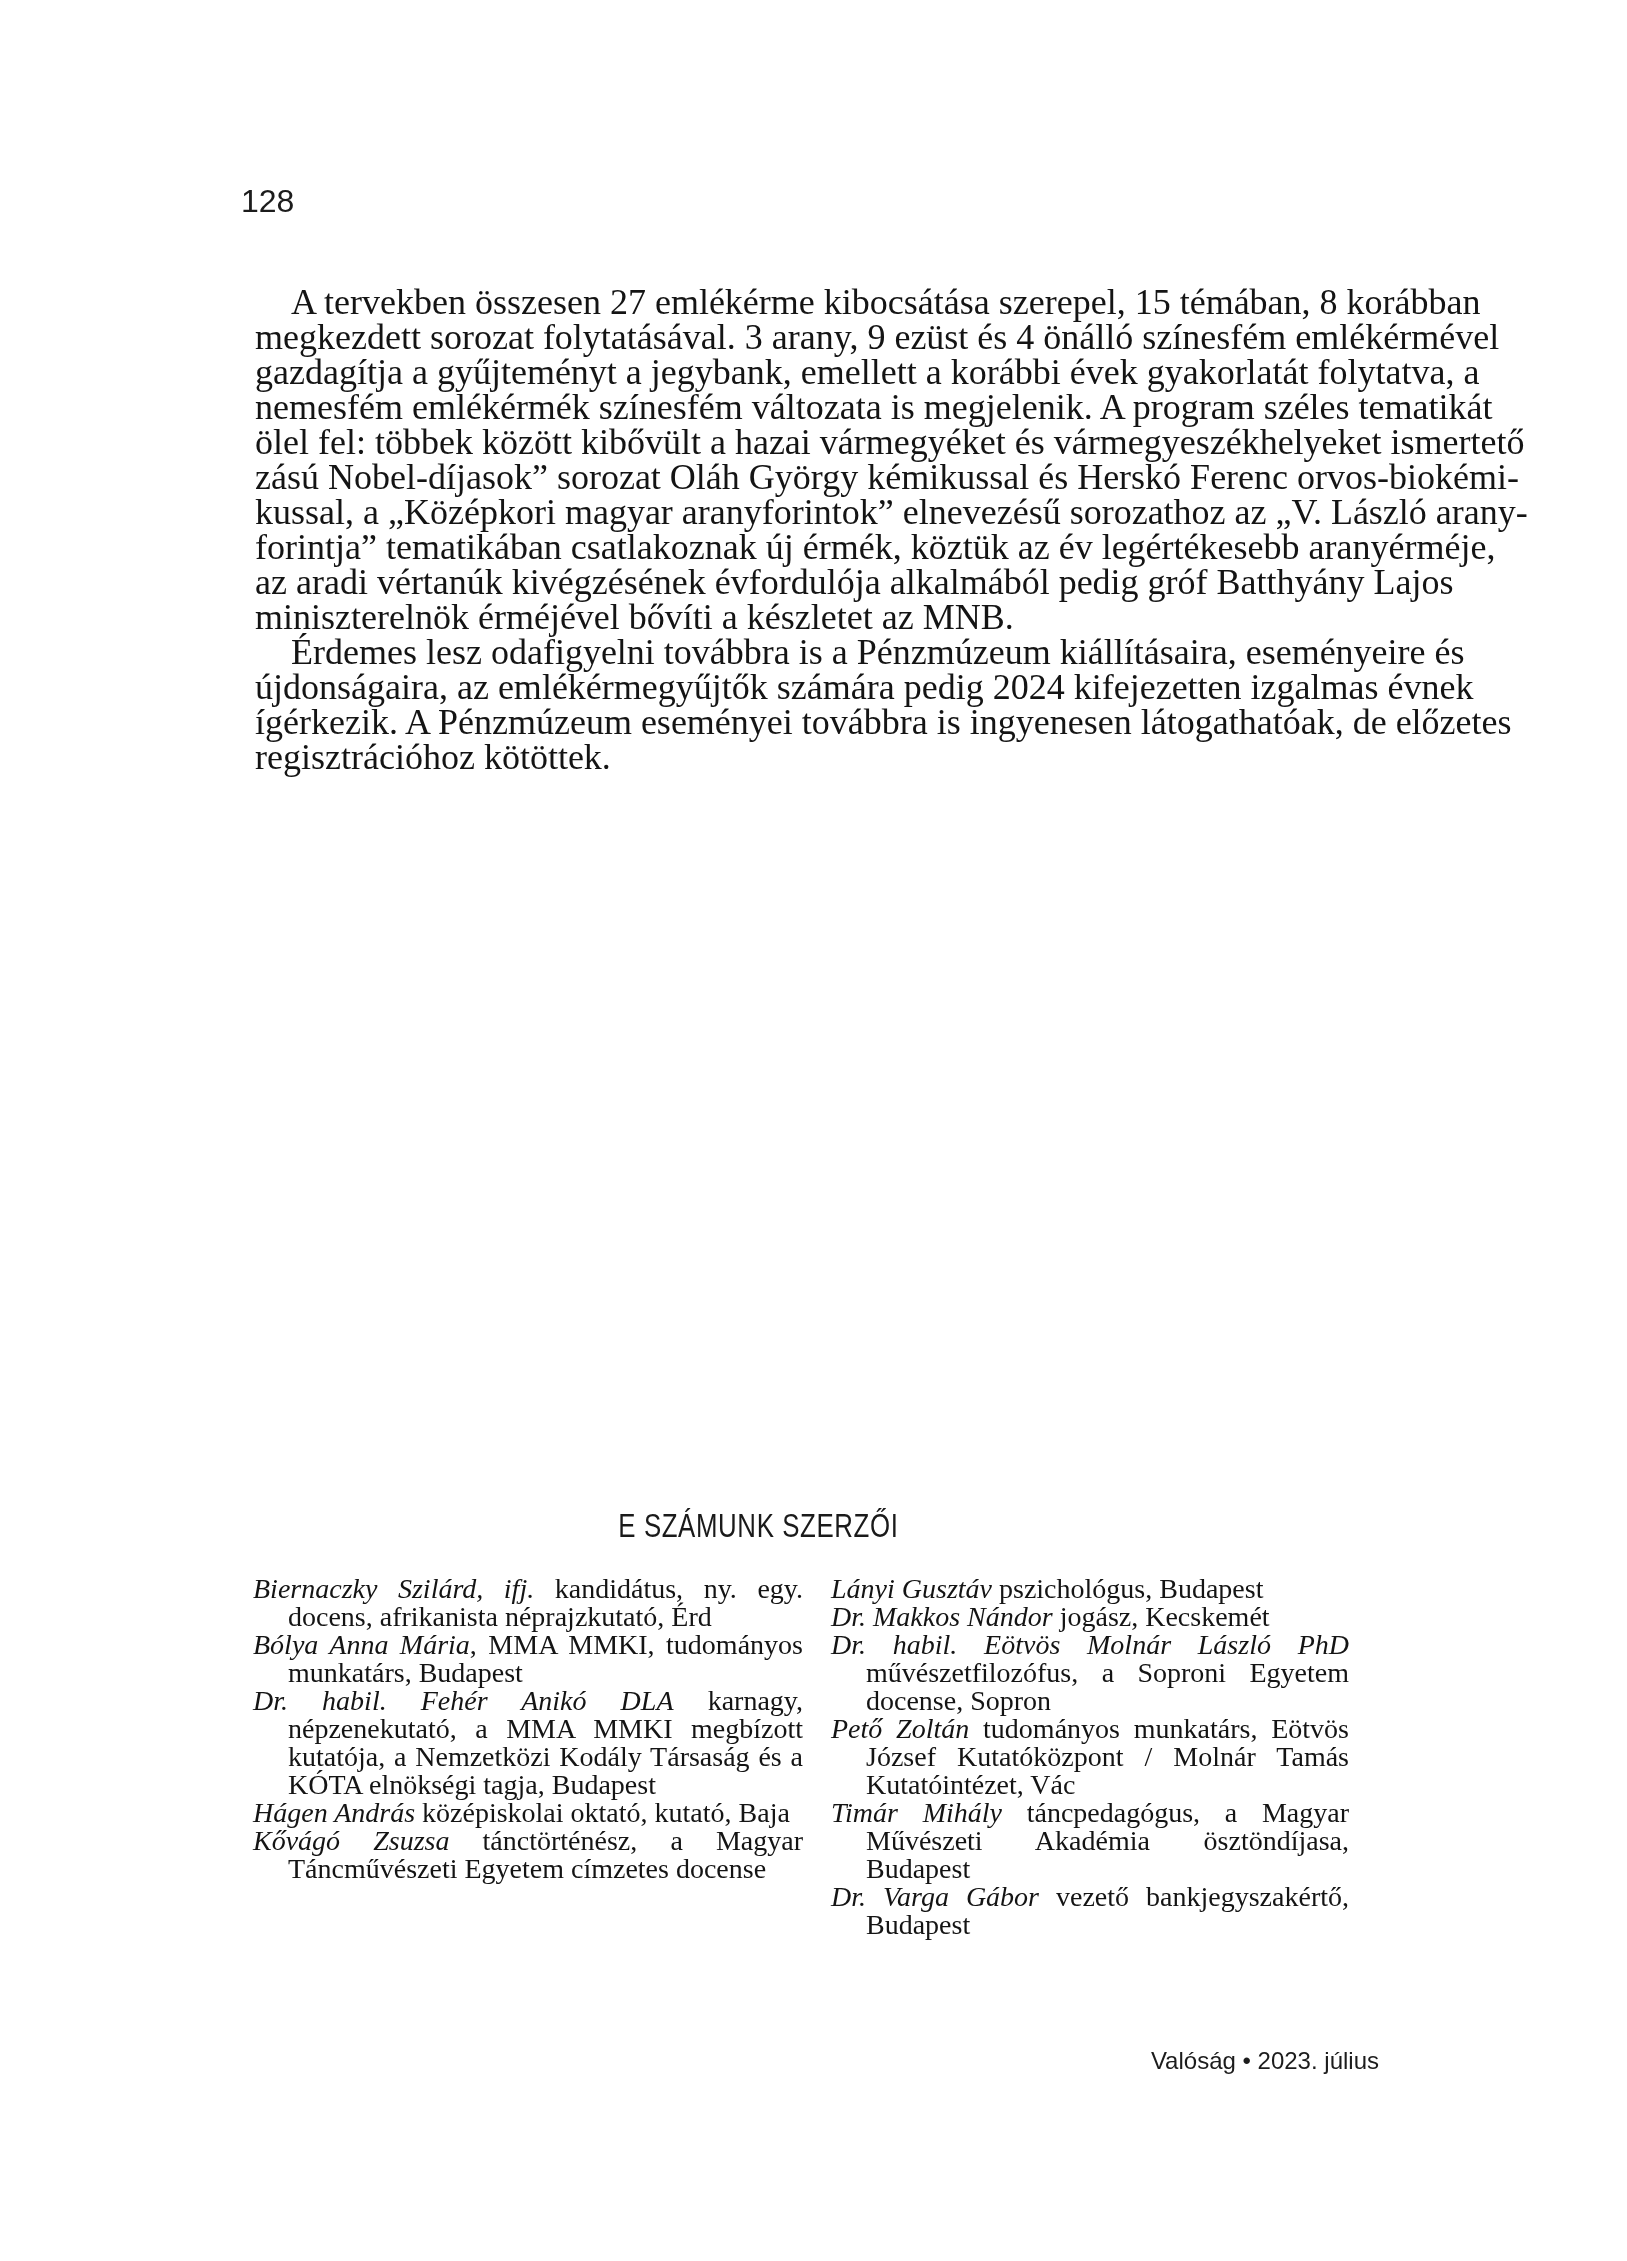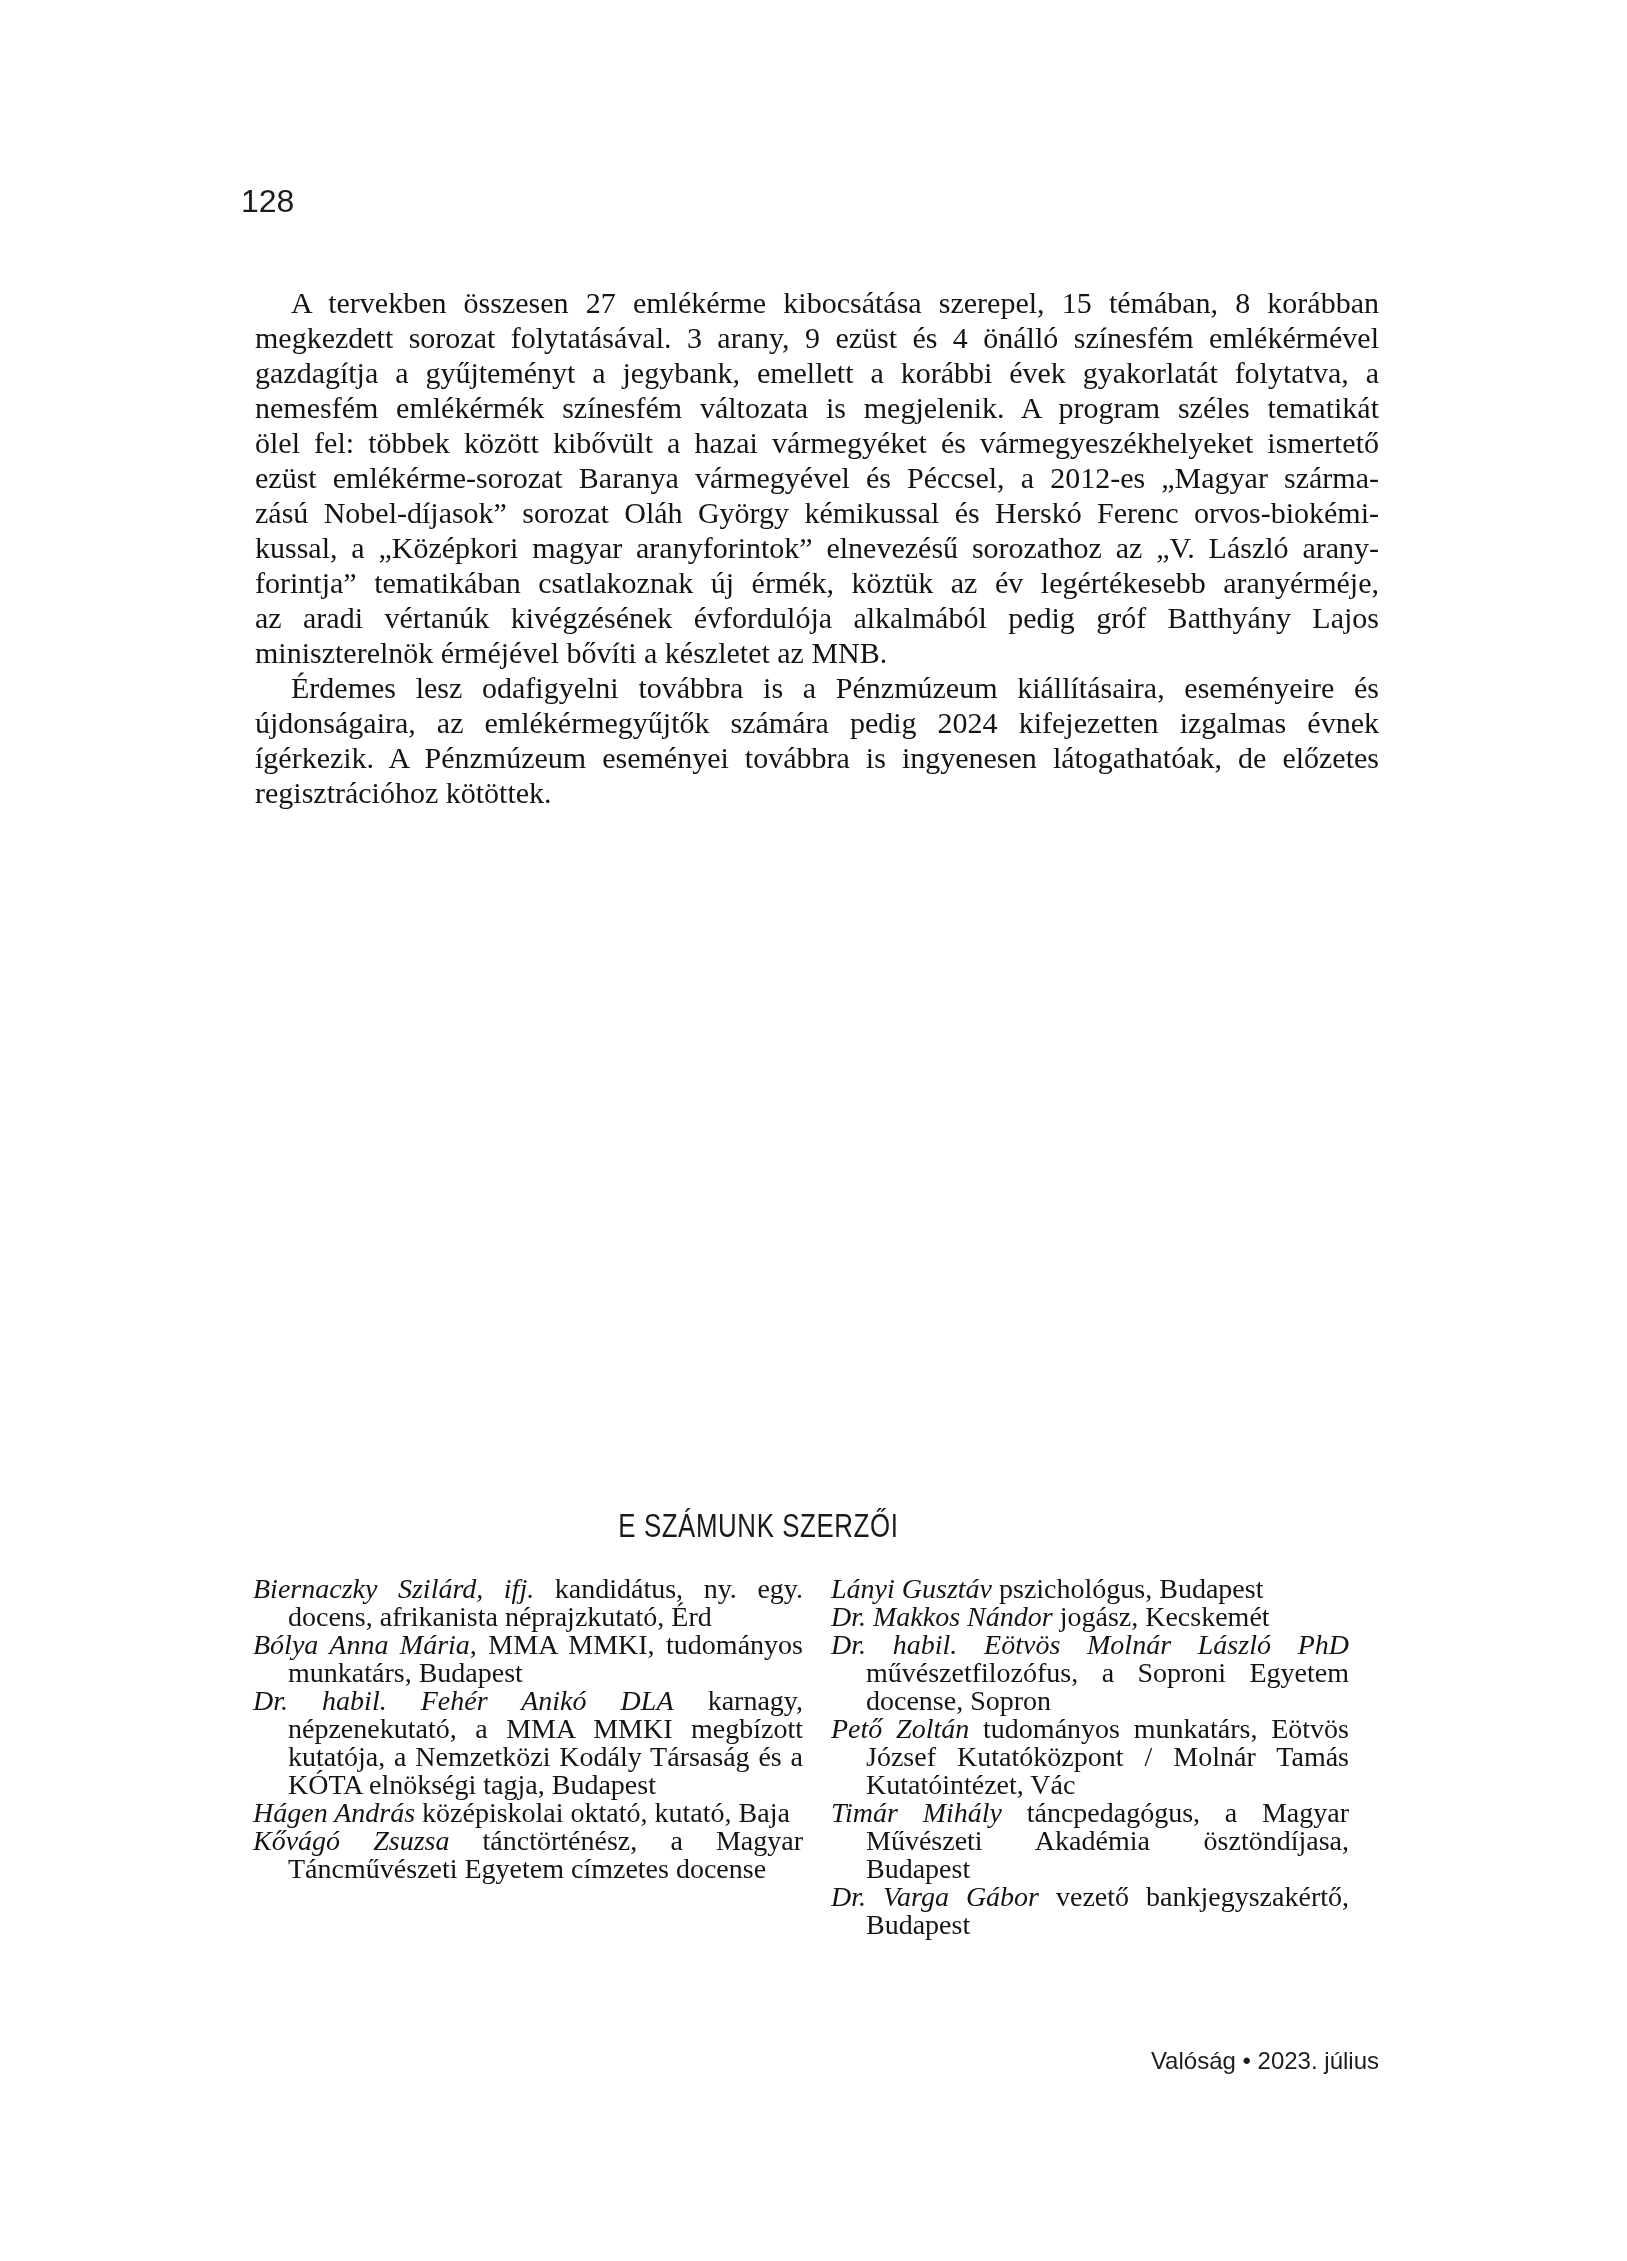--- a/index.html
+++ b/index.html
@@ -27,7 +27,7 @@
     left:255px;
     top:285px;
     width:1124px;
-    font-size:30px;
+    font-size:36px;
     line-height:35px;
     color:#141414;
   }

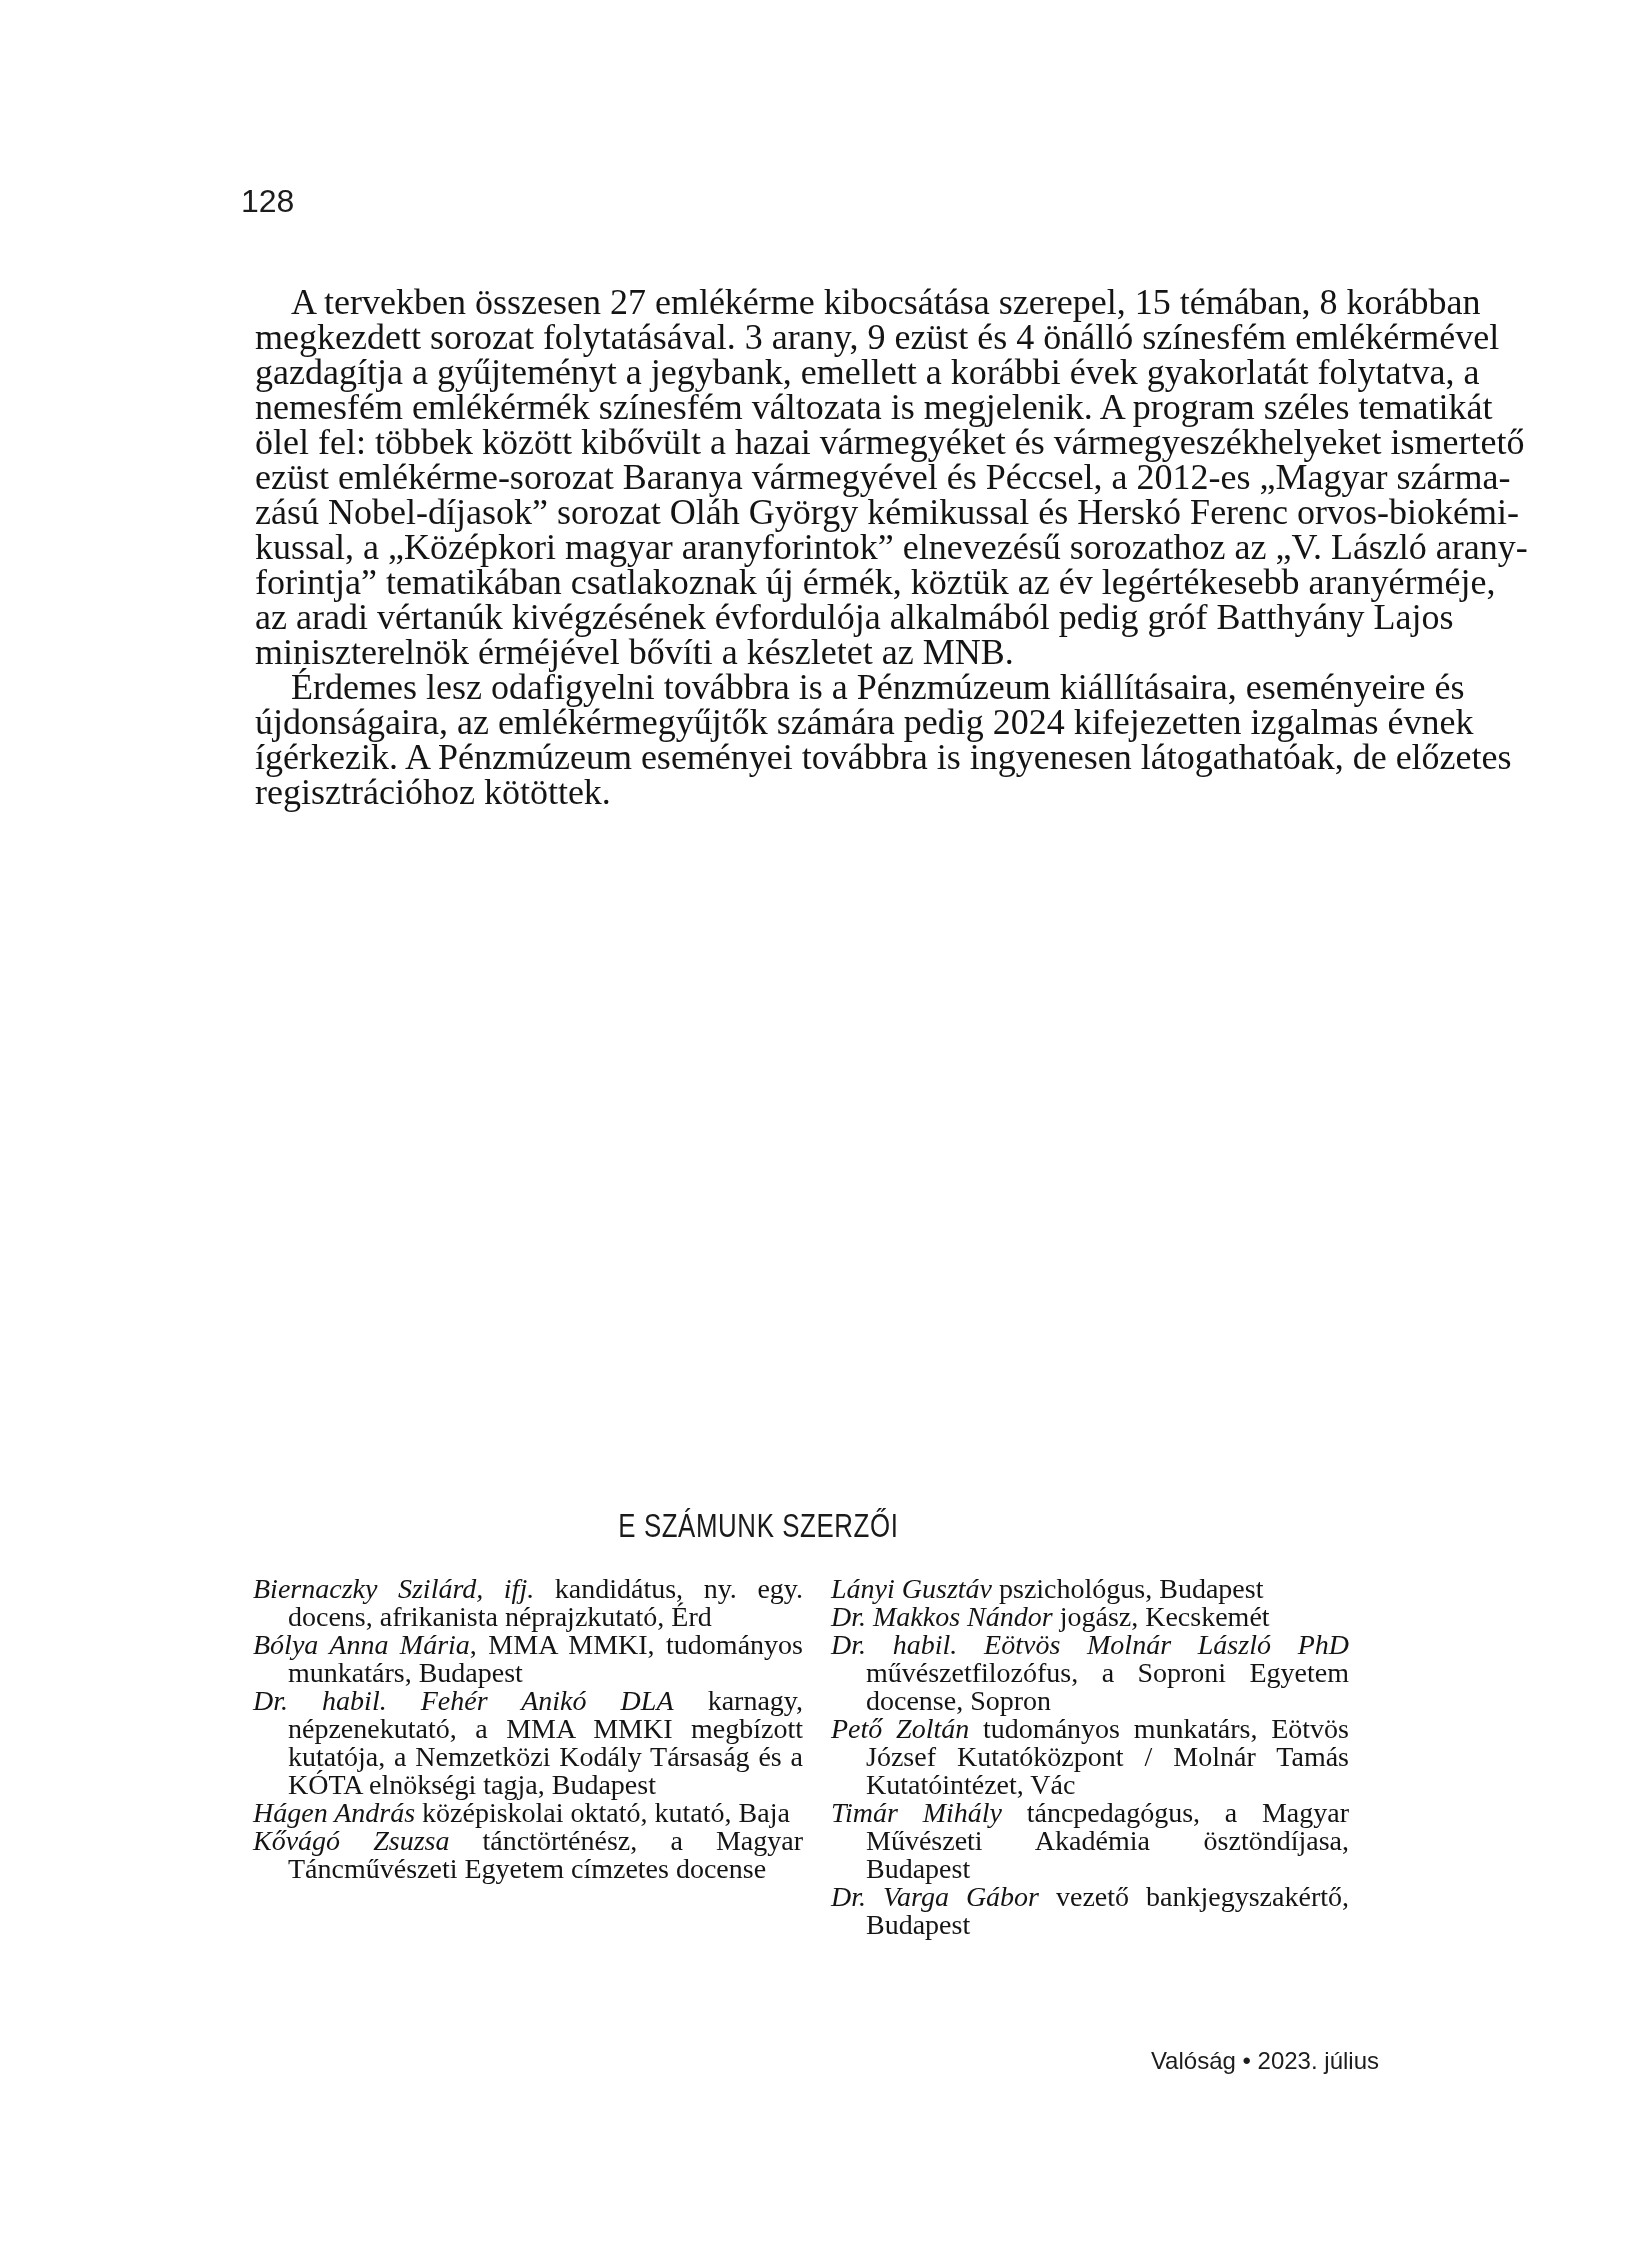--- a/index.html
+++ b/index.html
@@ -97,7 +97,6 @@
         <div class="line">gazdagítja a gyűjteményt a jegybank, emellett a korábbi évek gyakorlatát folytatva, a</div>
         <div class="line">nemesfém emlékérmék színesfém változata is megjelenik. A program széles tematikát</div>
         <div class="line">ölel fel: többek között kibővült a hazai vármegyéket és vármegyeszékhelyeket ismertető</div>
-        <div class="line">ezüst emlékérme-sorozat Baranya vármegyével és Péccsel, a 2012-es „Magyar szárma-</div>
         <div class="line">zású Nobel-díjasok” sorozat Oláh György kémikussal és Herskó Ferenc orvos-biokémi-</div>
         <div class="line">kussal, a „Középkori magyar aranyforintok” elnevezésű sorozathoz az „V. László arany-</div>
         <div class="line">forintja” tematikában csatlakoznak új érmék, köztük az év legértékesebb aranyérméje,</div>

